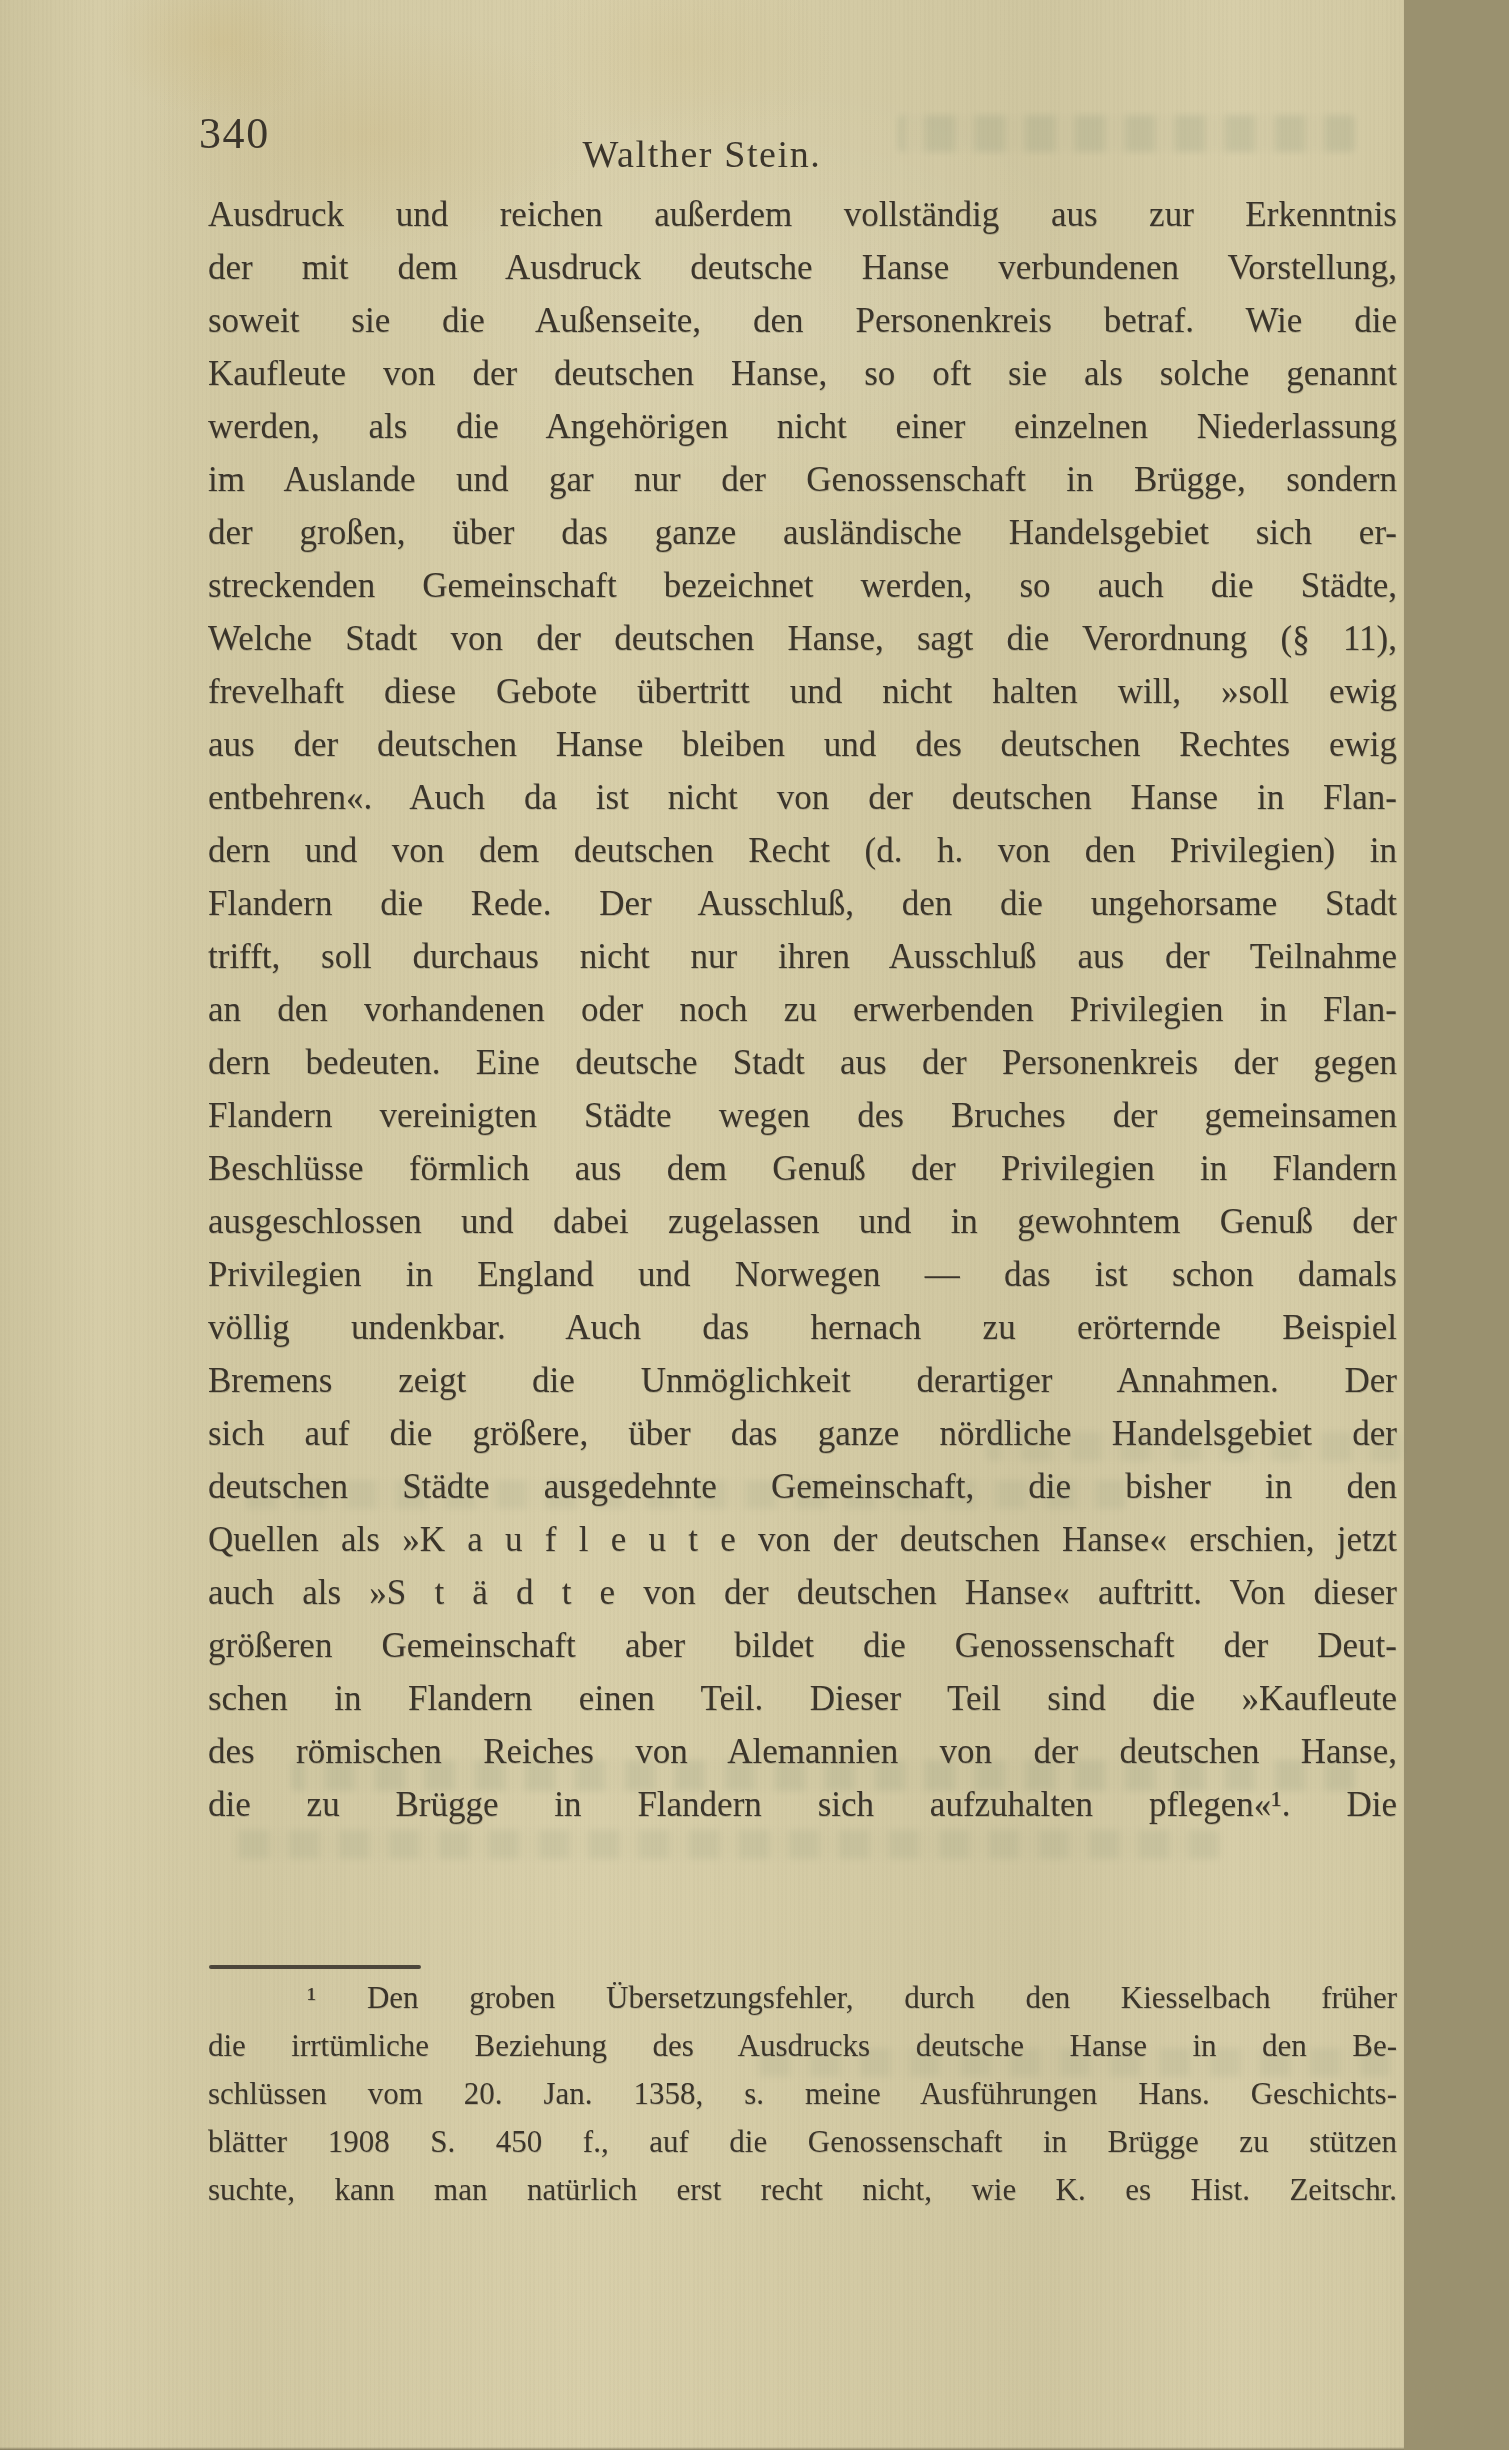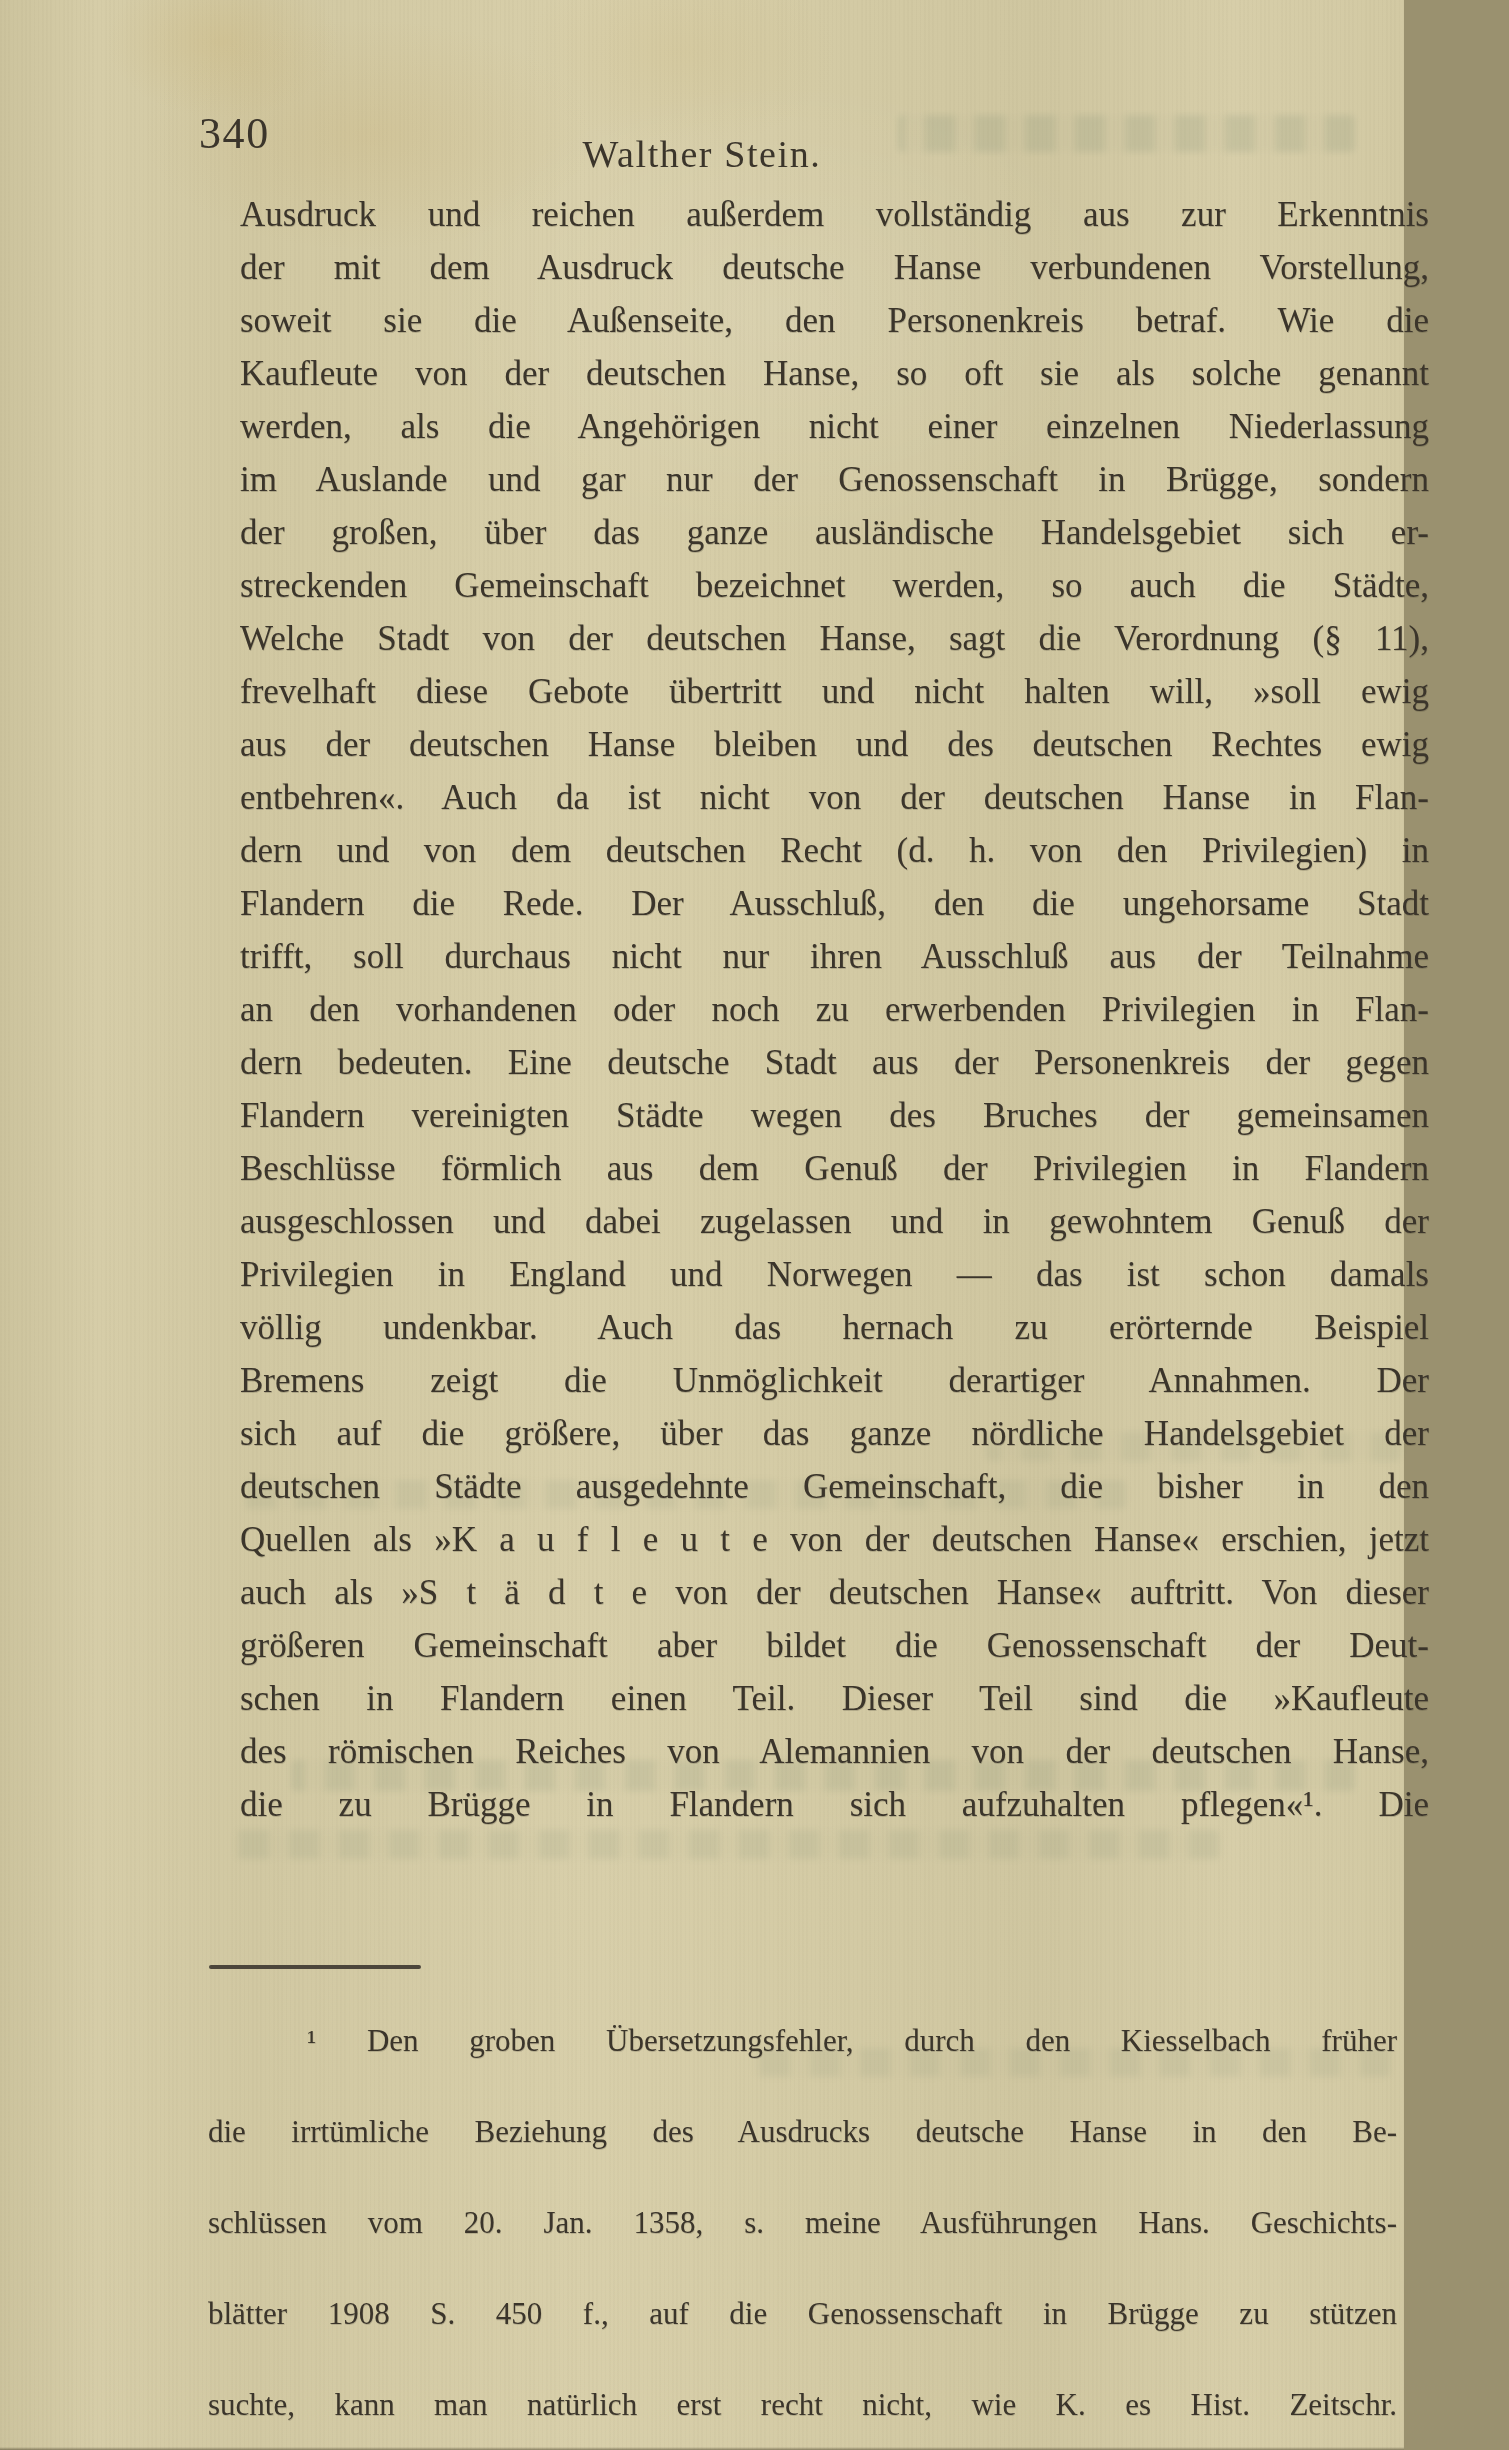--- a/index.html
+++ b/index.html
@@ -32,7 +32,7 @@
   }
   .body{
     position:absolute;left:208px;top:188px;width:1189px;
-    font-size:35px;line-height:53px;margin-left:32px;
+    font-size:35px;line-height:53px;
   }
   .bodyline{
     height:53px;

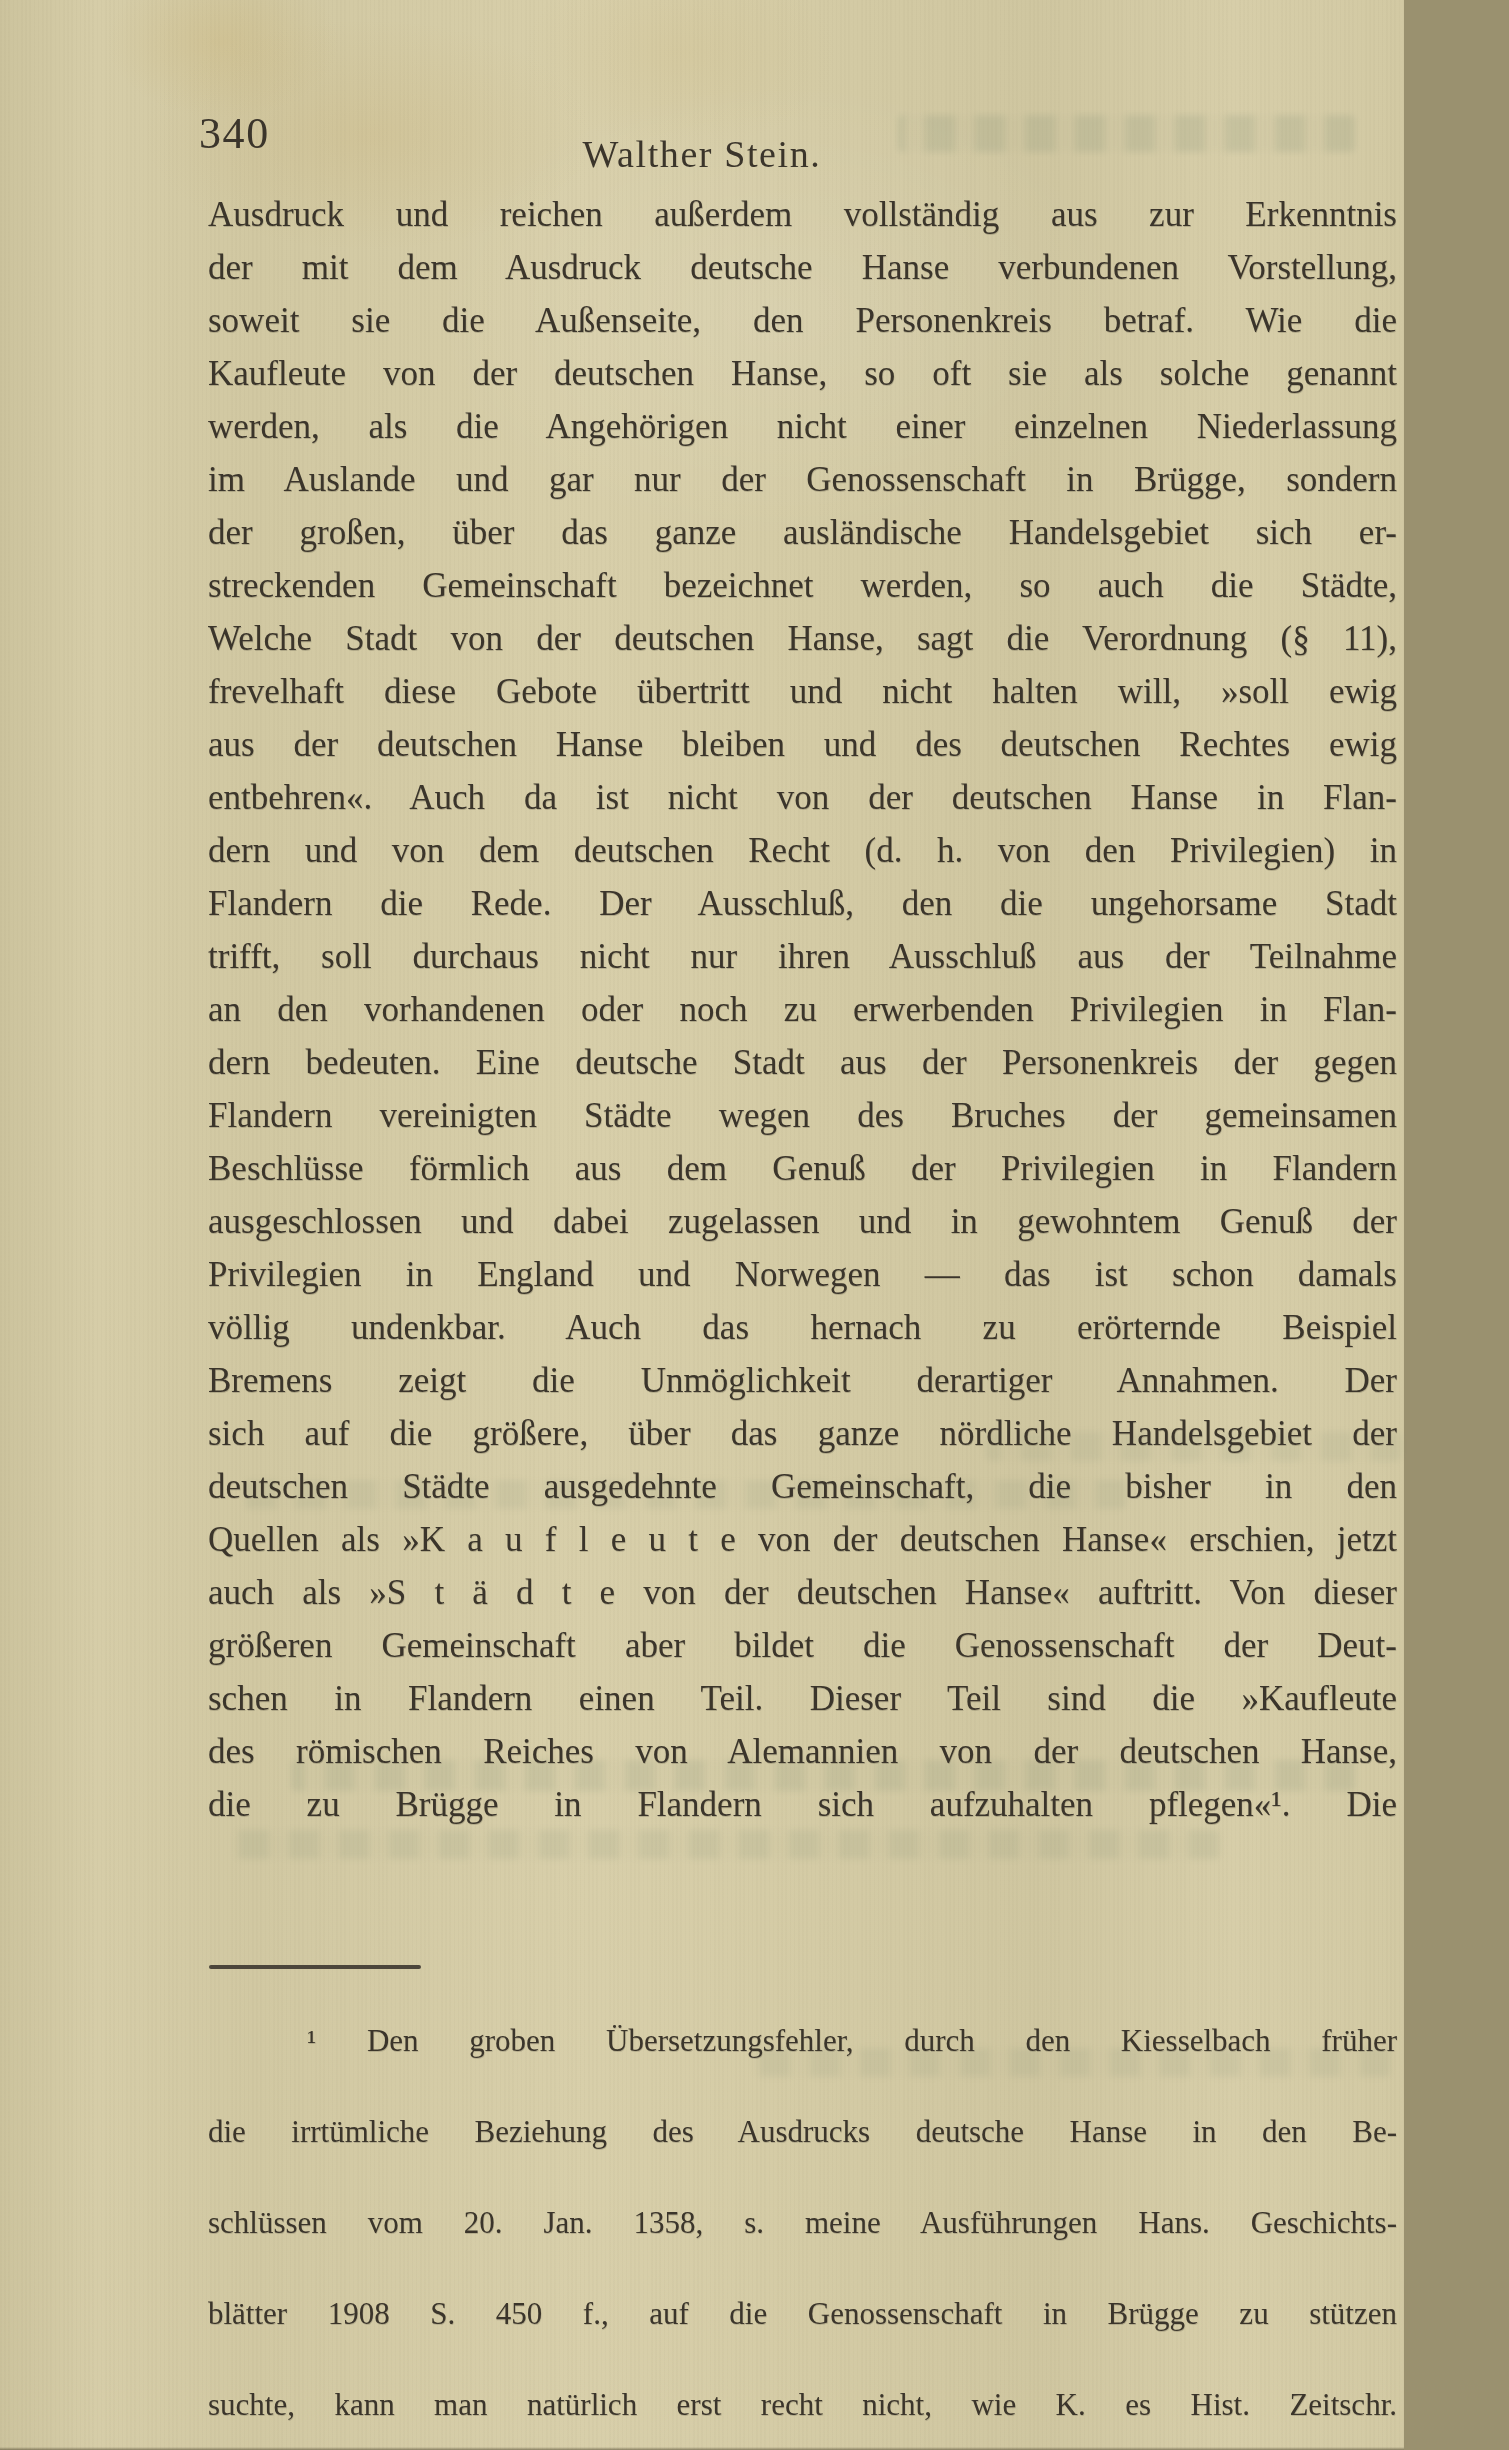--- a/index.html
+++ b/index.html
@@ -51,7 +51,6 @@
     height:48px;
     text-align:justify;text-align-last:justify;
     text-shadow:0.5px 0.5px 0 rgba(59,53,43,0.2);
-    margin-top:43px;
   }
   .fnline:first-child{text-indent:99px;}
   .ghost{

